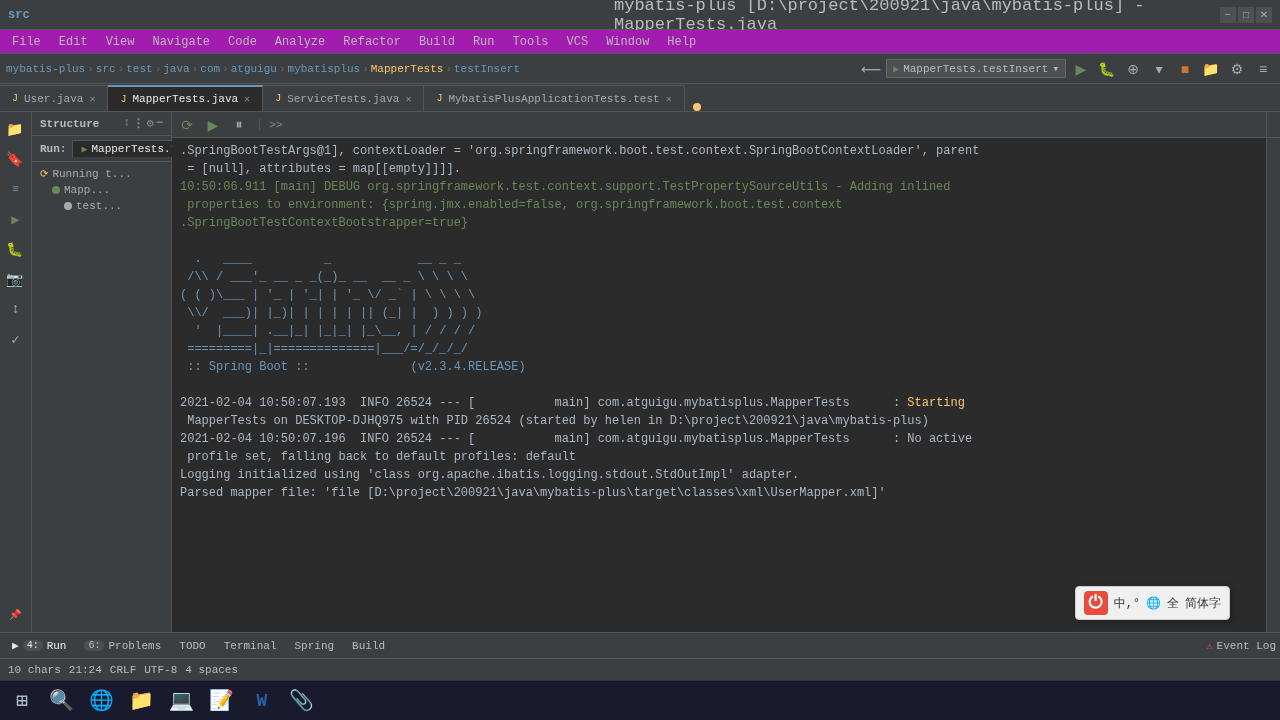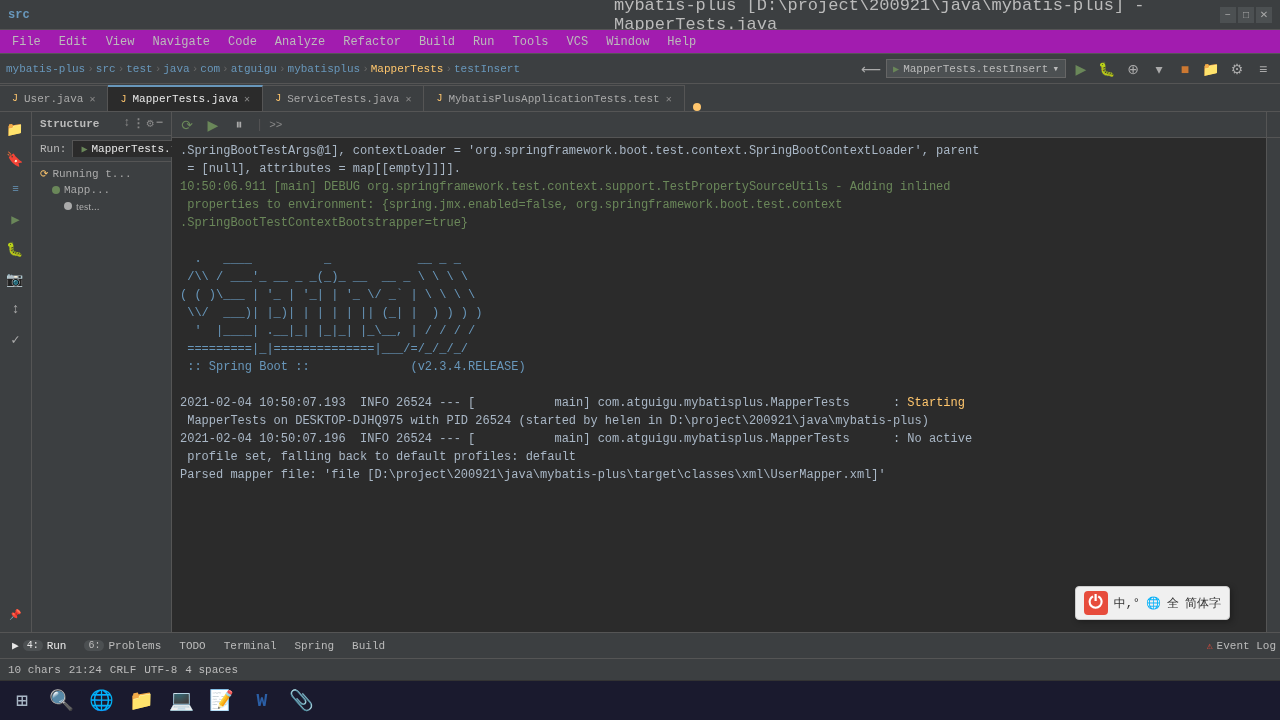--- a/index.html
+++ b/index.html
@@ -242,6 +242,7 @@
     .run-bar-label {
       color: #bbb;
       font-size: 11px;
+      font-weight: bold;
     }
     .run-bar-tab {
       background: #2b2b2b;

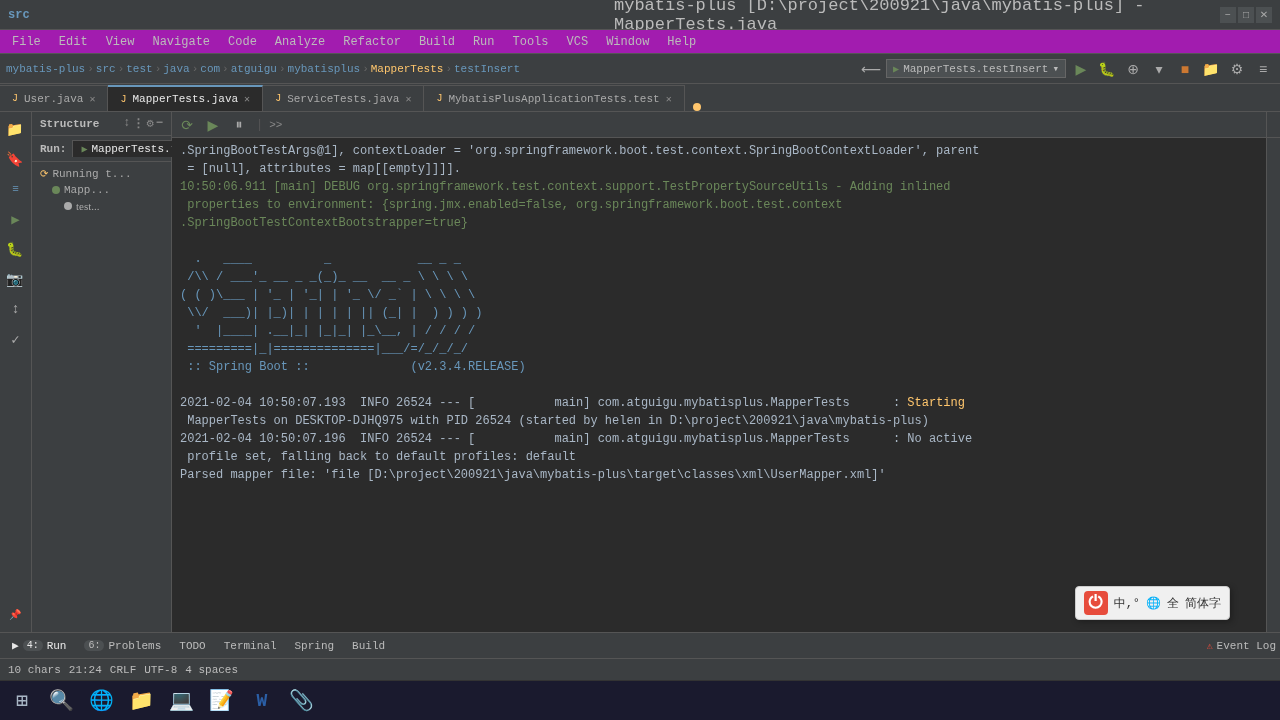--- a/index.html
+++ b/index.html
@@ -549,7 +549,7 @@
             <div class="run-dot green"></div>
             <span>Mapp...</span>
           </div>
-          <div style="padding-left:12px;font-family:Liberation Serif, serif;">
+          <div style="padding-left:12px;">
             <div class="run-tree-item">
               <div class="run-dot"></div>
               <span>test...</span>

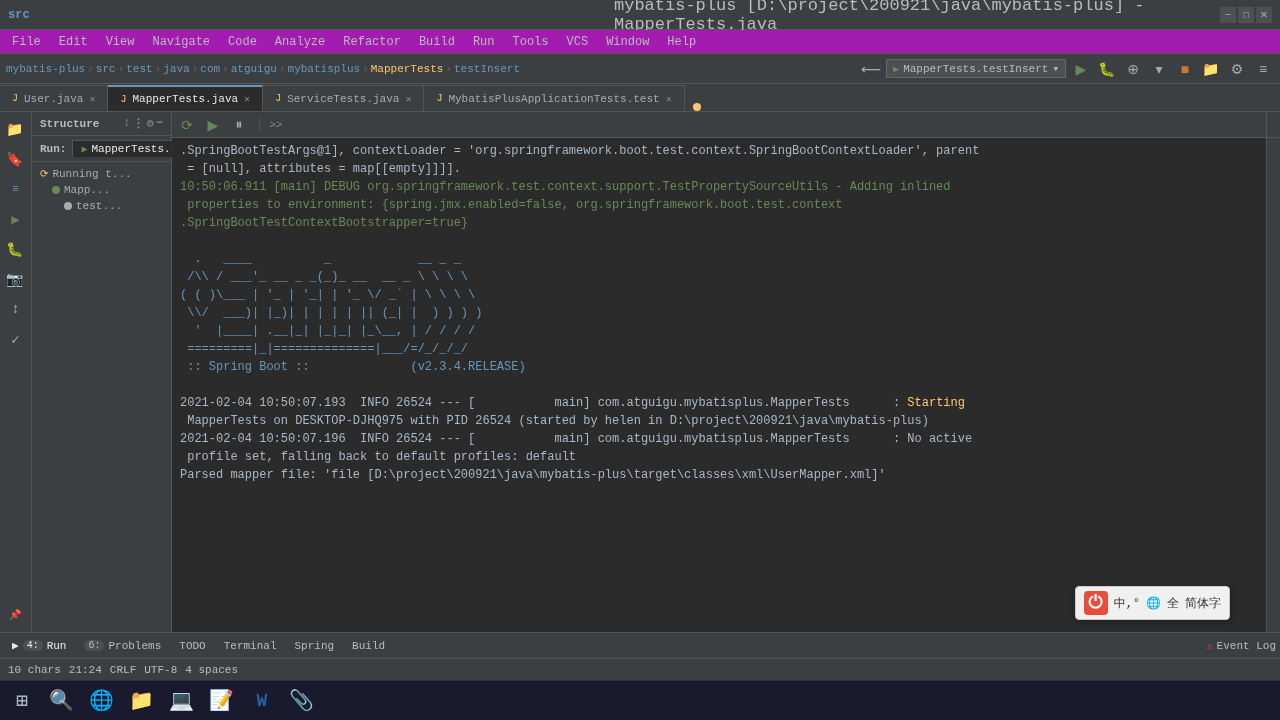--- a/index.html
+++ b/index.html
@@ -588,6 +588,7 @@
         <div class="console-line"> MapperTests on DESKTOP-DJHQ975 with PID 26524 (started by helen in D:\project\200921\java\mybatis-plus)</div>
         <div class="console-line">2021-02-04 10:50:07.196  INFO 26524 --- [           main] com.atguigu.mybatisplus.MapperTests      : No active</div>
         <div class="console-line"> profile set, falling back to default profiles: default</div>
+        <div class="console-line">Logging initialized using 'class org.apache.ibatis.logging.stdout.StdOutImpl' adapter.</div>
         <div class="console-line">Parsed mapper file: 'file [D:\project\200921\java\mybatis-plus\target\classes\xml\UserMapper.xml]'</div>
       </div>
     </div>

